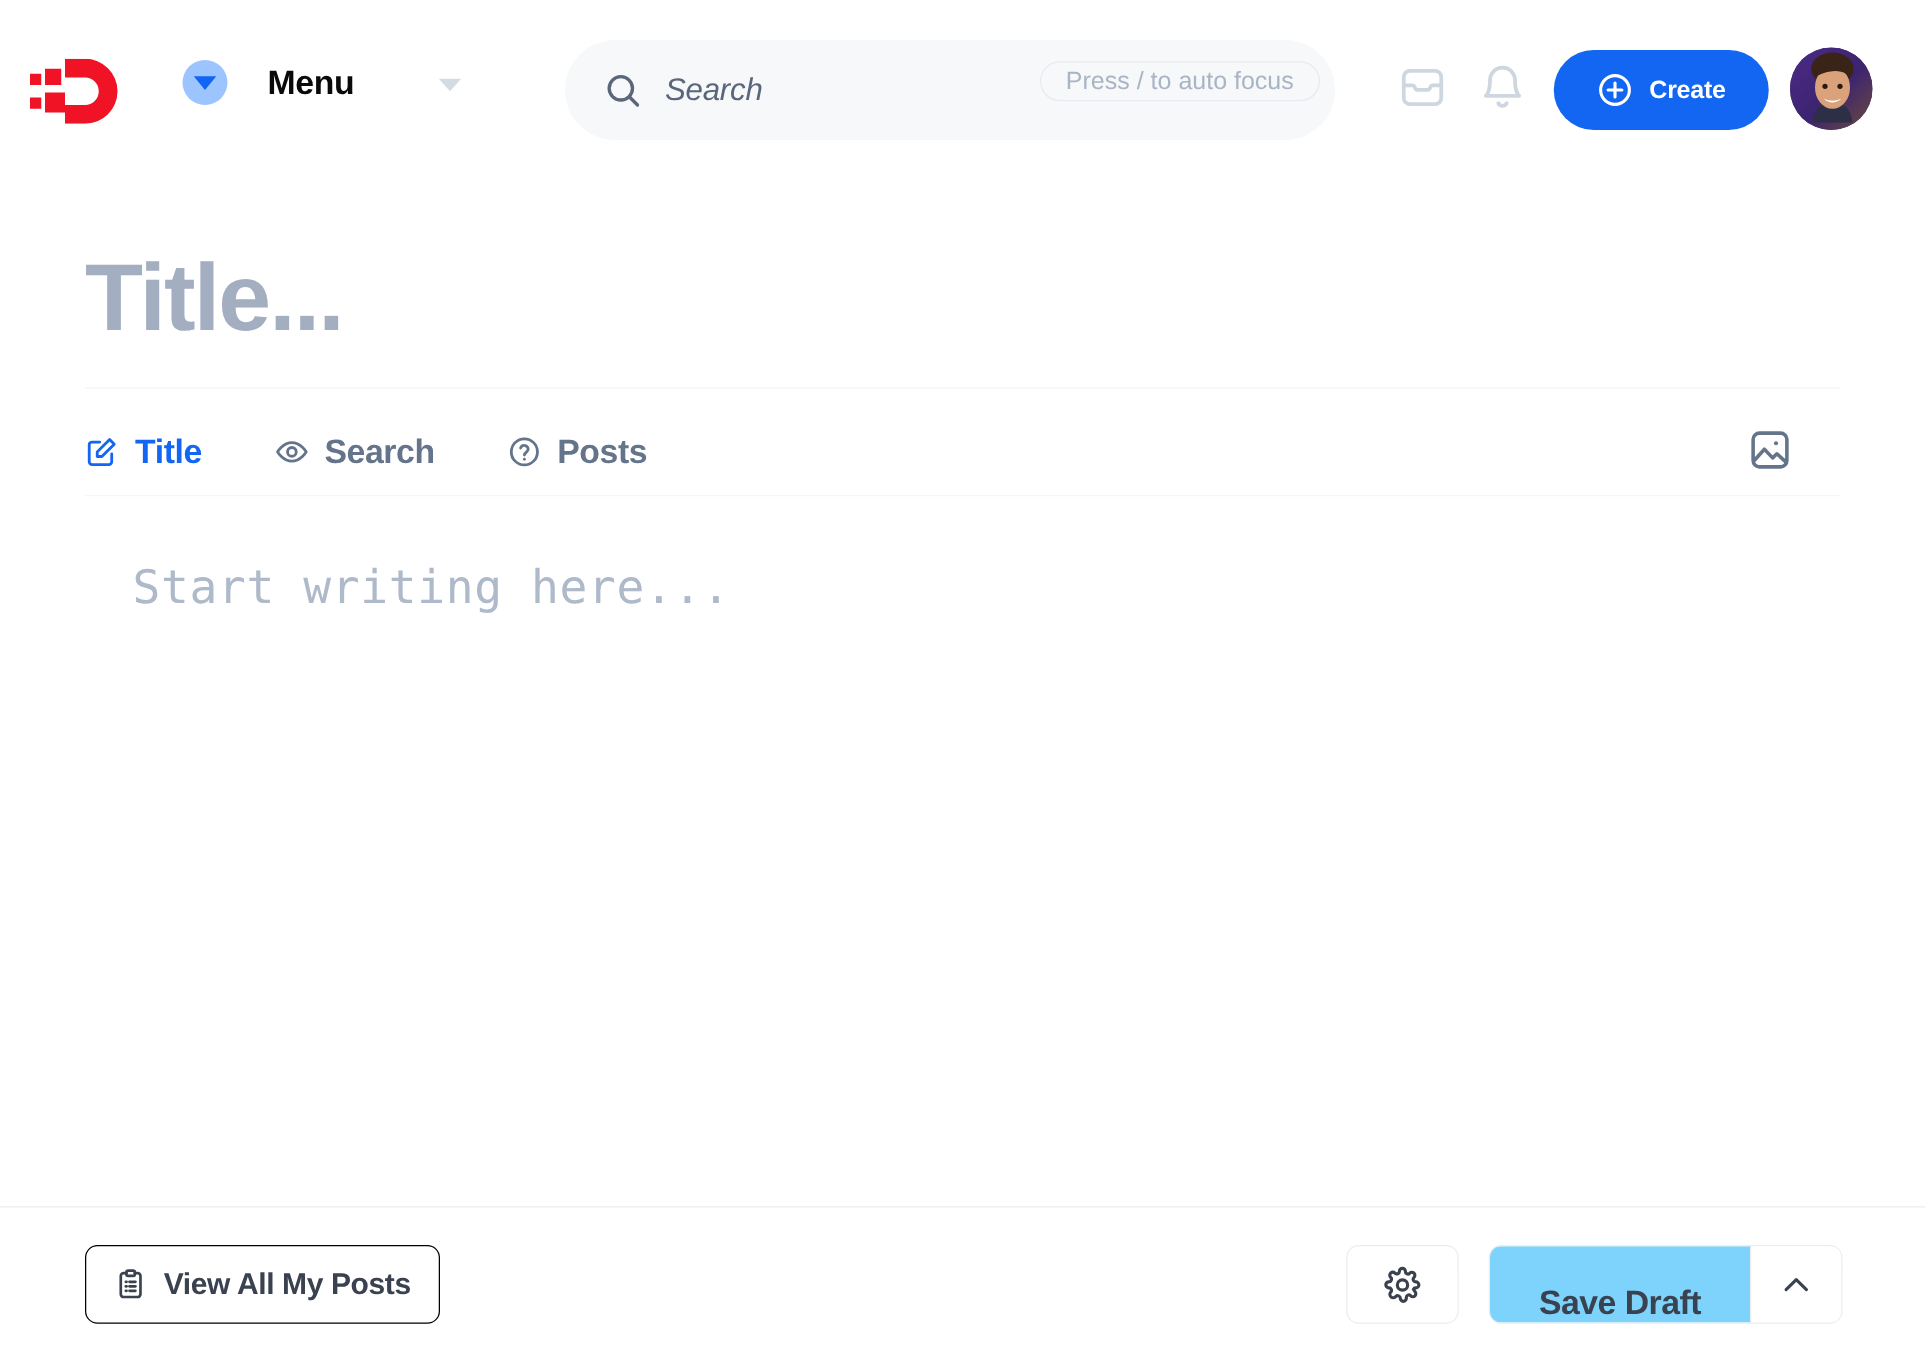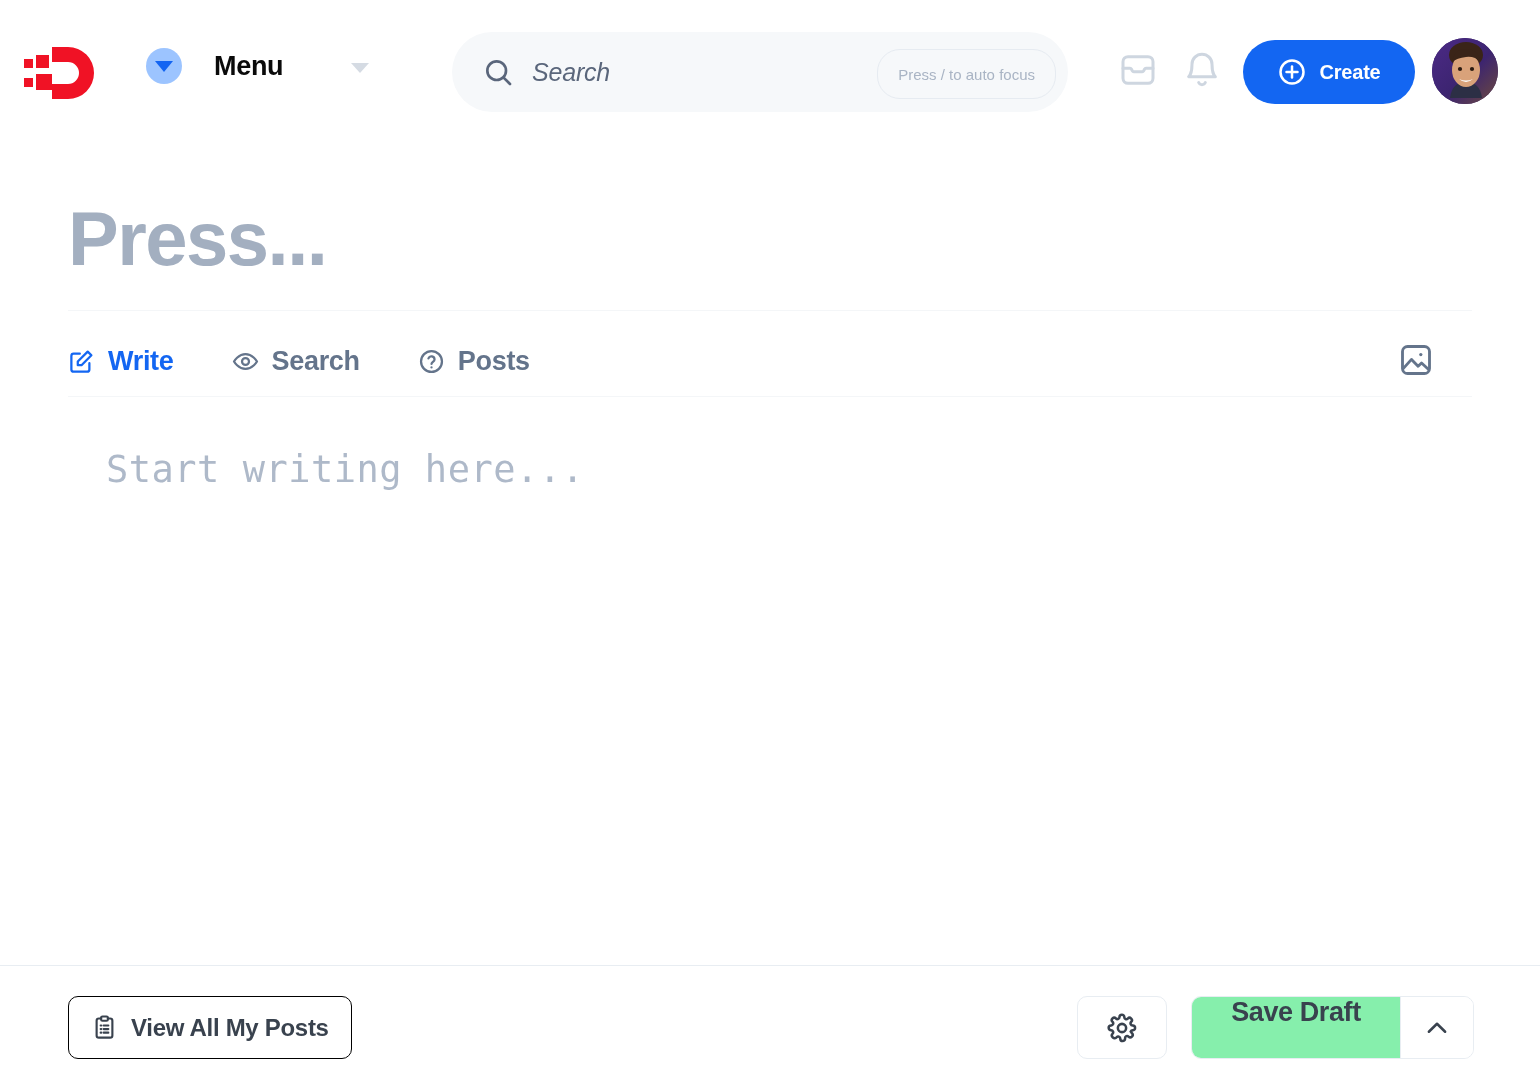--- a/index.html
+++ b/index.html
@@ -62,10 +62,10 @@
   }
   .focus-hint {
     position: absolute; right: 12px; top: 17px;
-    height: 50px; padding: 0 20px;
+    height: 32px; padding: 0 20px;
     border: 1px solid #E6EBF1; border-radius: 23px;
     display: flex; align-items: center;
-    font-size: 15px; color: #A9B4C4;
+    font-size: 20px; color: #A9B4C4;
   }
 
   .icon-btn {

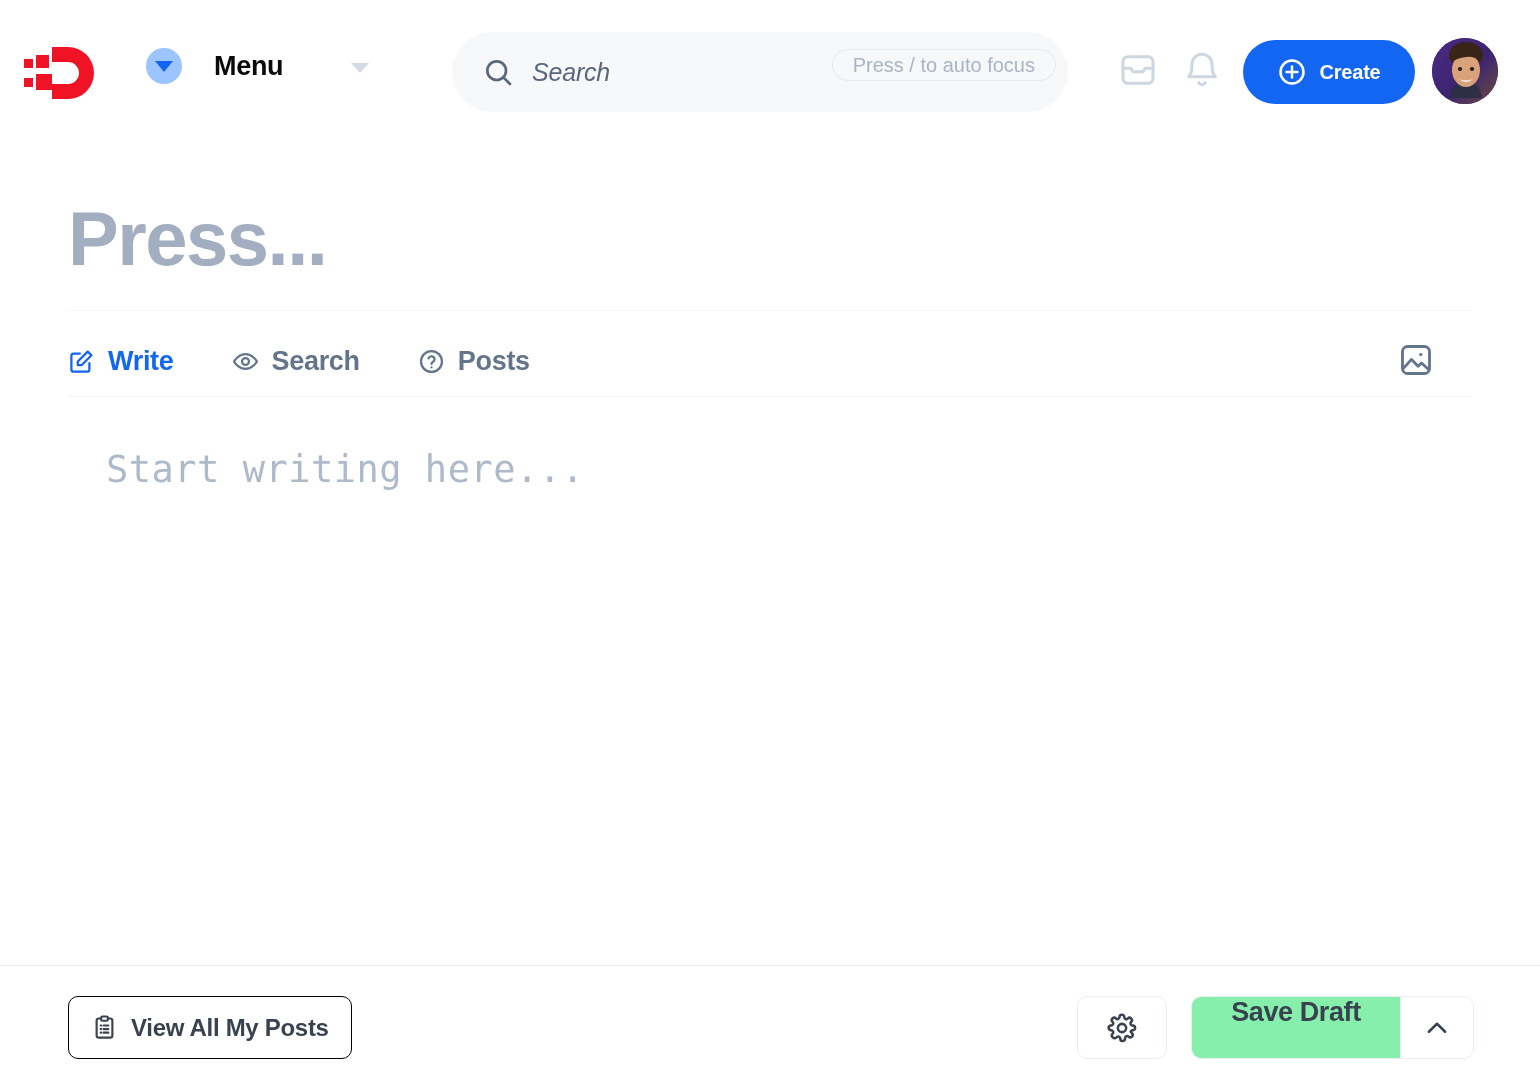--- a/index.html
+++ b/index.html
@@ -267,7 +267,7 @@
   </div>
 
   <div class="title-field">
-    <span class="title-placeholder">Press...</span>
+    <span class="title-placeholder">Title...</span>
   </div>
   <div class="divider-title"></div>
 

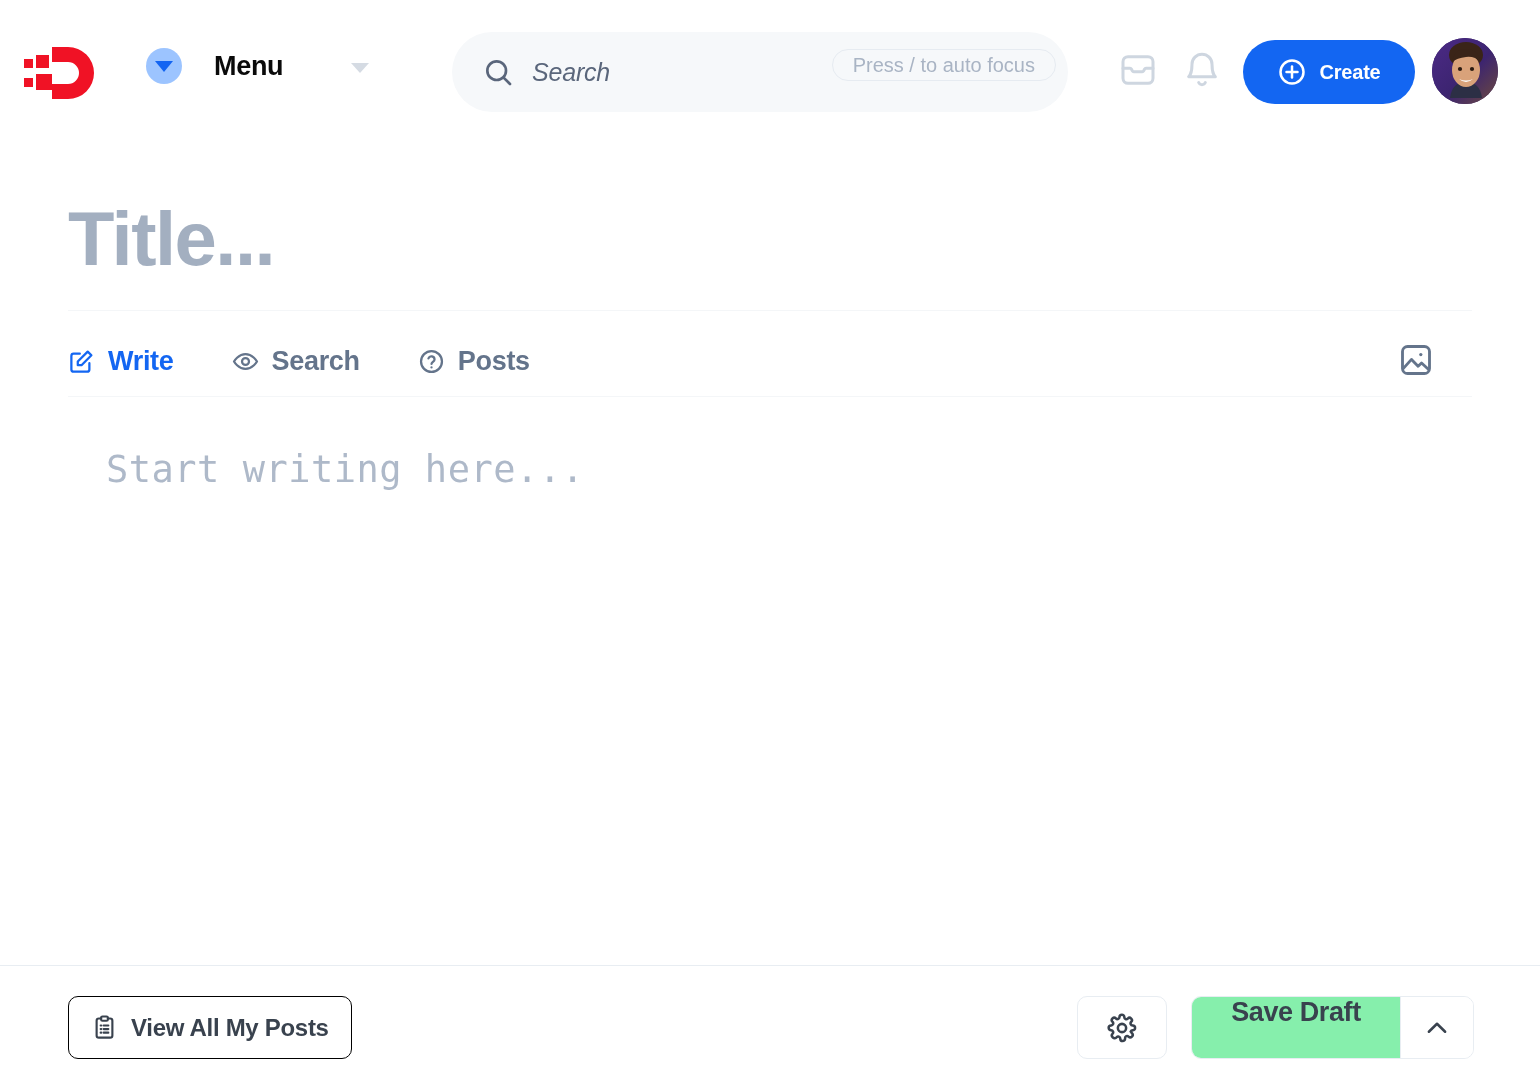--- a/index.html
+++ b/index.html
@@ -280,7 +280,7 @@
           <path d="M17.5 3.2 20.8 6.5 12 15.3H8.7v-3.3z"></path>
         </svg>
       </span>
-      <span class="tab-label">Write</span>
+      <span class="tab-label">Title</span>
     </button>
 
     <button class="tab">

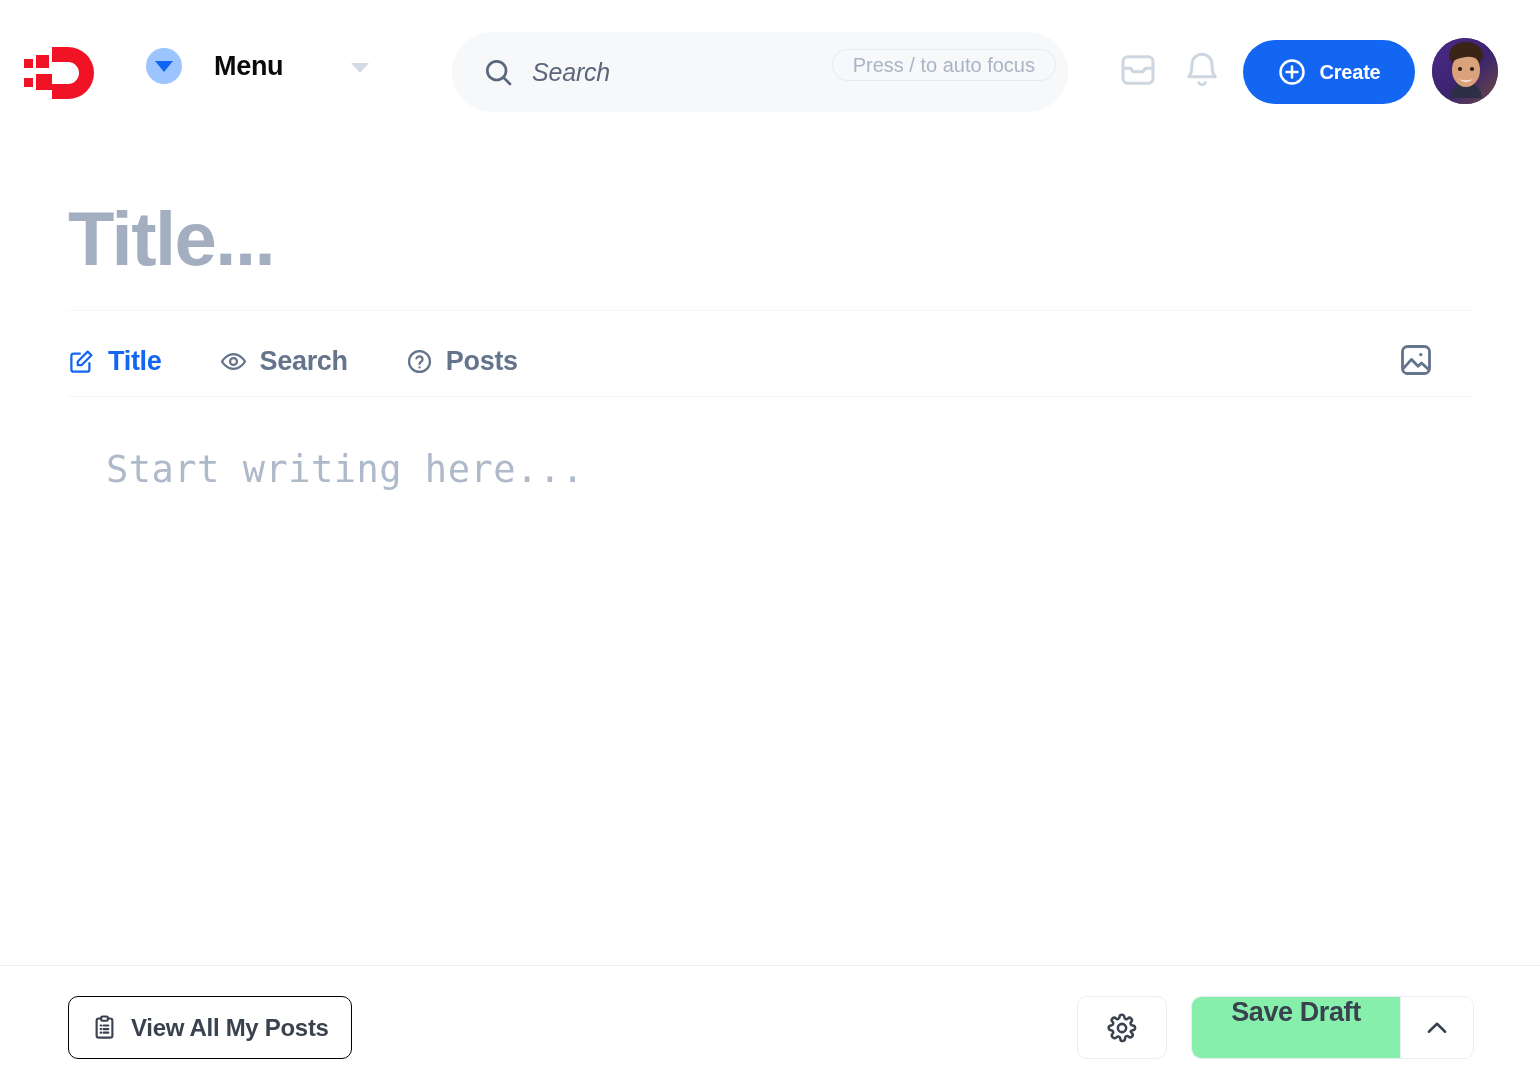--- a/index.html
+++ b/index.html
@@ -173,8 +173,8 @@
   }
   .save-btn {
     width: 209px; height: 100%;
-    display: flex; align-items: flex-start; justify-content: center;
-    background: #86efac; border: none; border-right: 1px solid #E8EDF2;
+    display: flex; align-items: flex-end; justify-content: center;
+    background: #7dd3fc; border: none; border-right: 1px solid #E8EDF2;
     cursor: pointer;
   }
   .save-label { font-size: 27px; font-weight: 700; color: #39424E; letter-spacing: -0.4px; }

